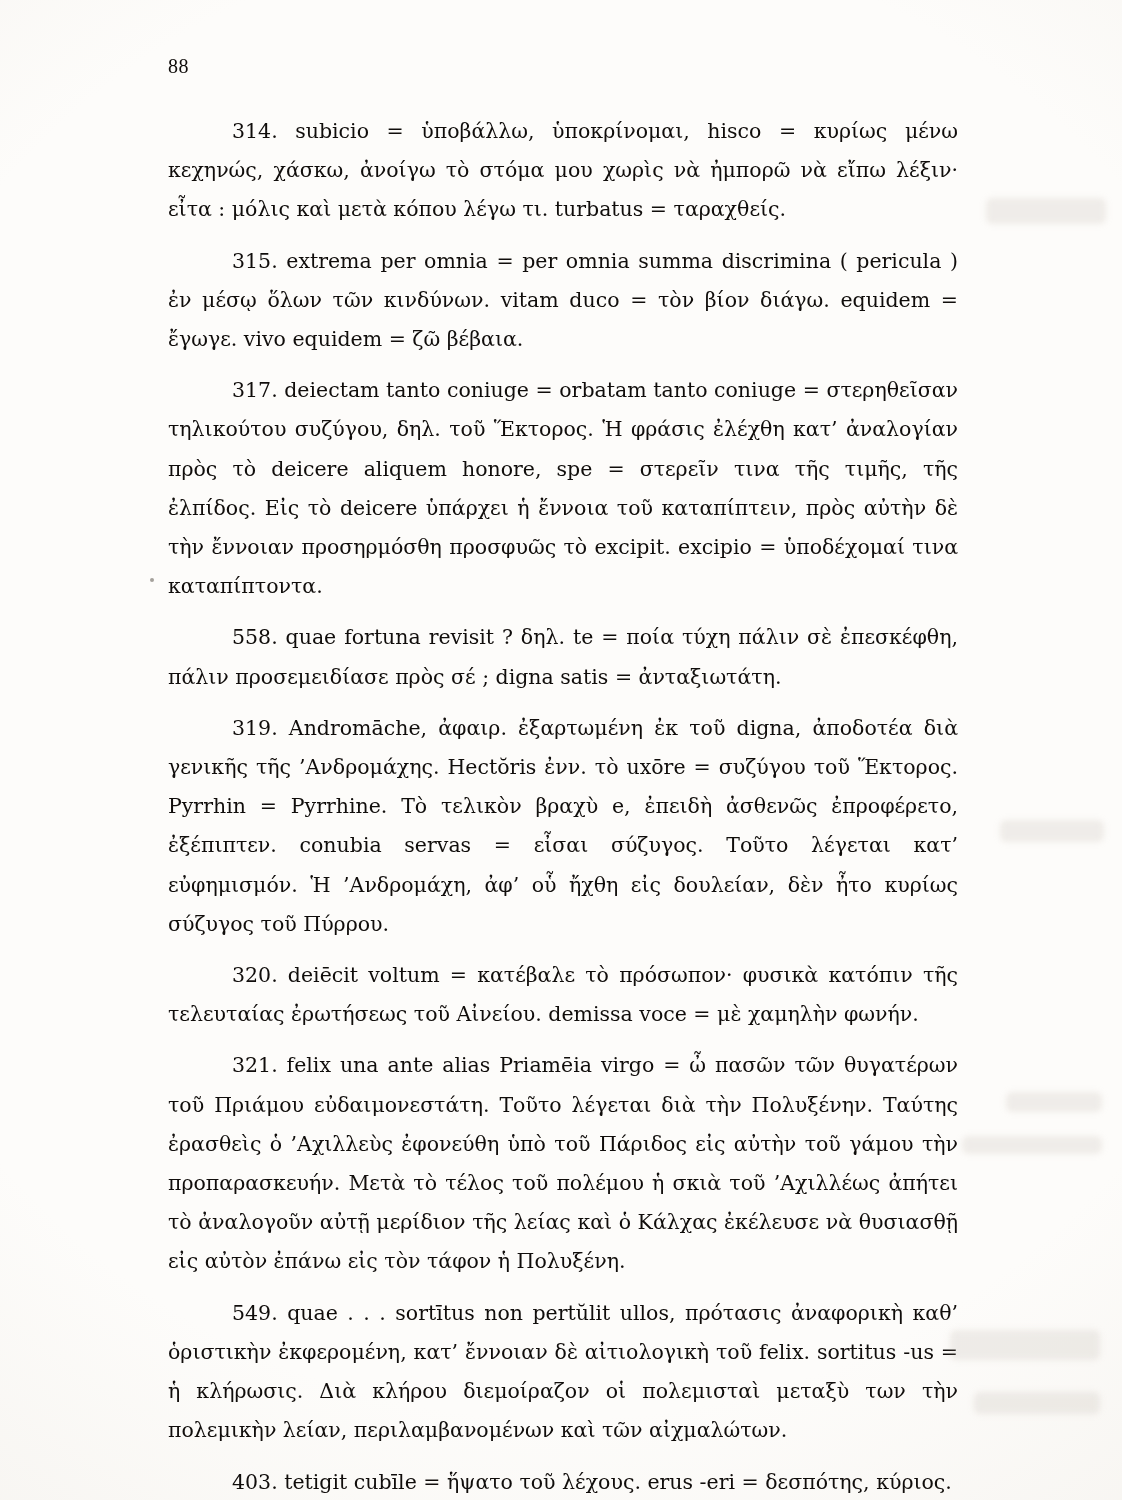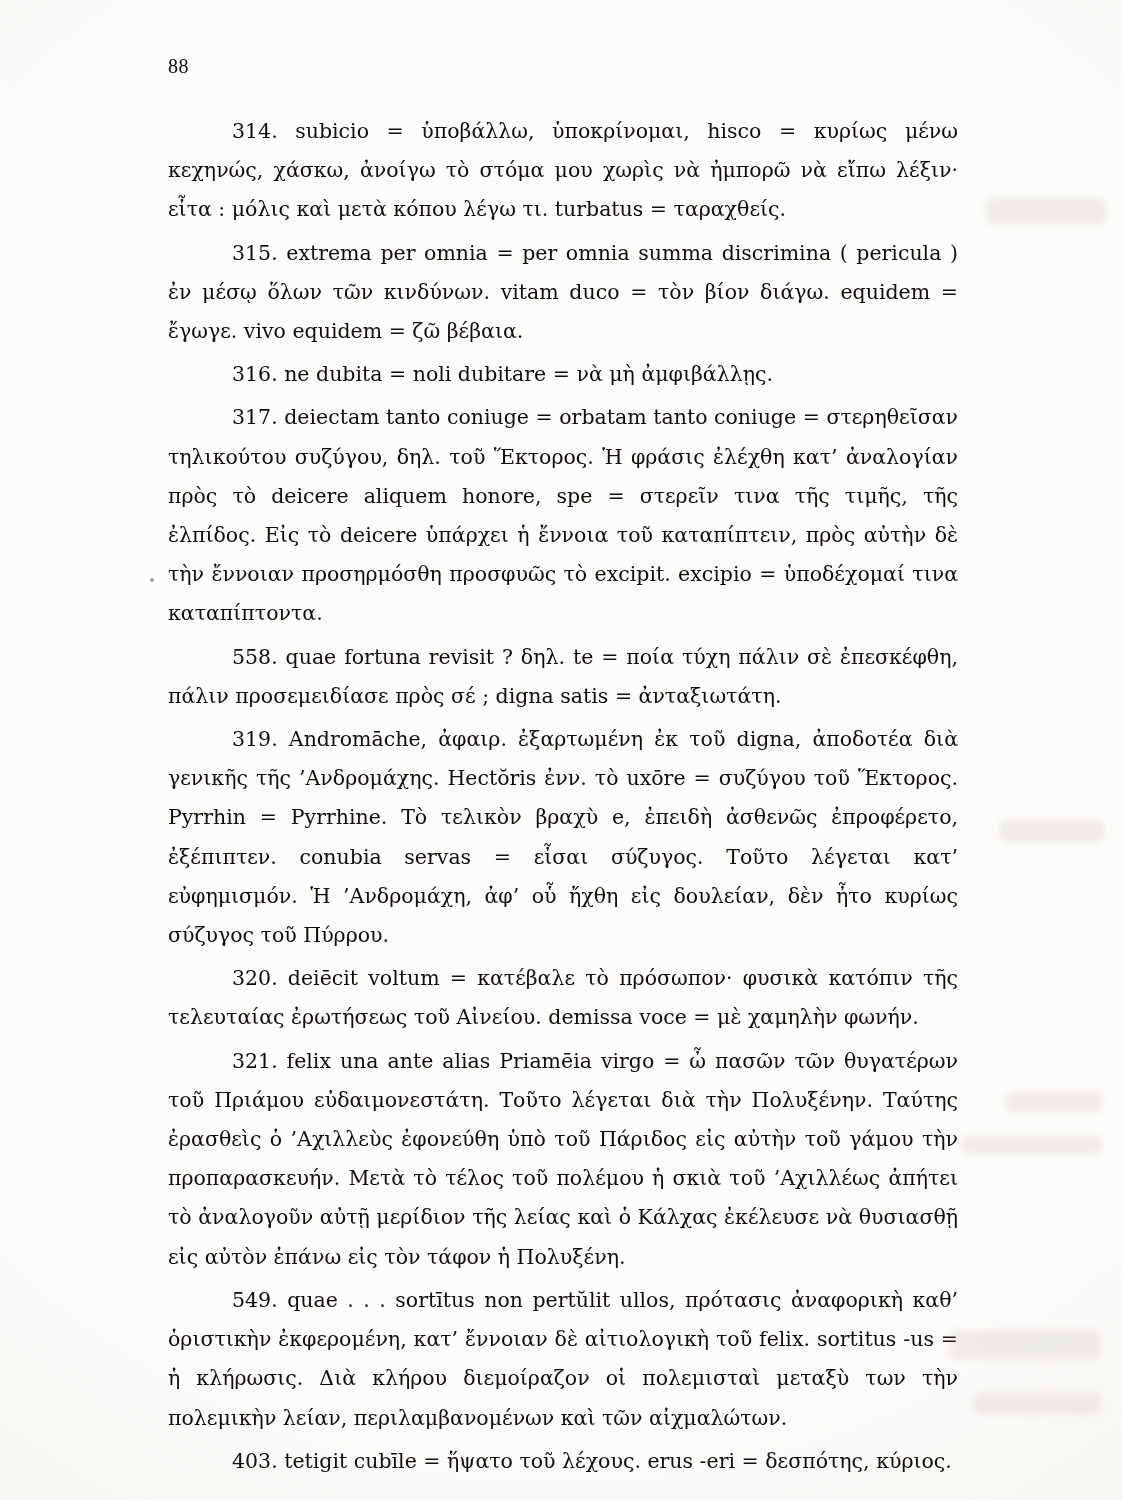--- a/index.html
+++ b/index.html
@@ -52,7 +52,7 @@
     text-indent: 64px;
   }
   .para + .para {
-    margin-top: 4px;
+    margin-top: 12px;
   }
   .gr {
     font-family: "DejaVu Serif", "Liberation Serif", serif;

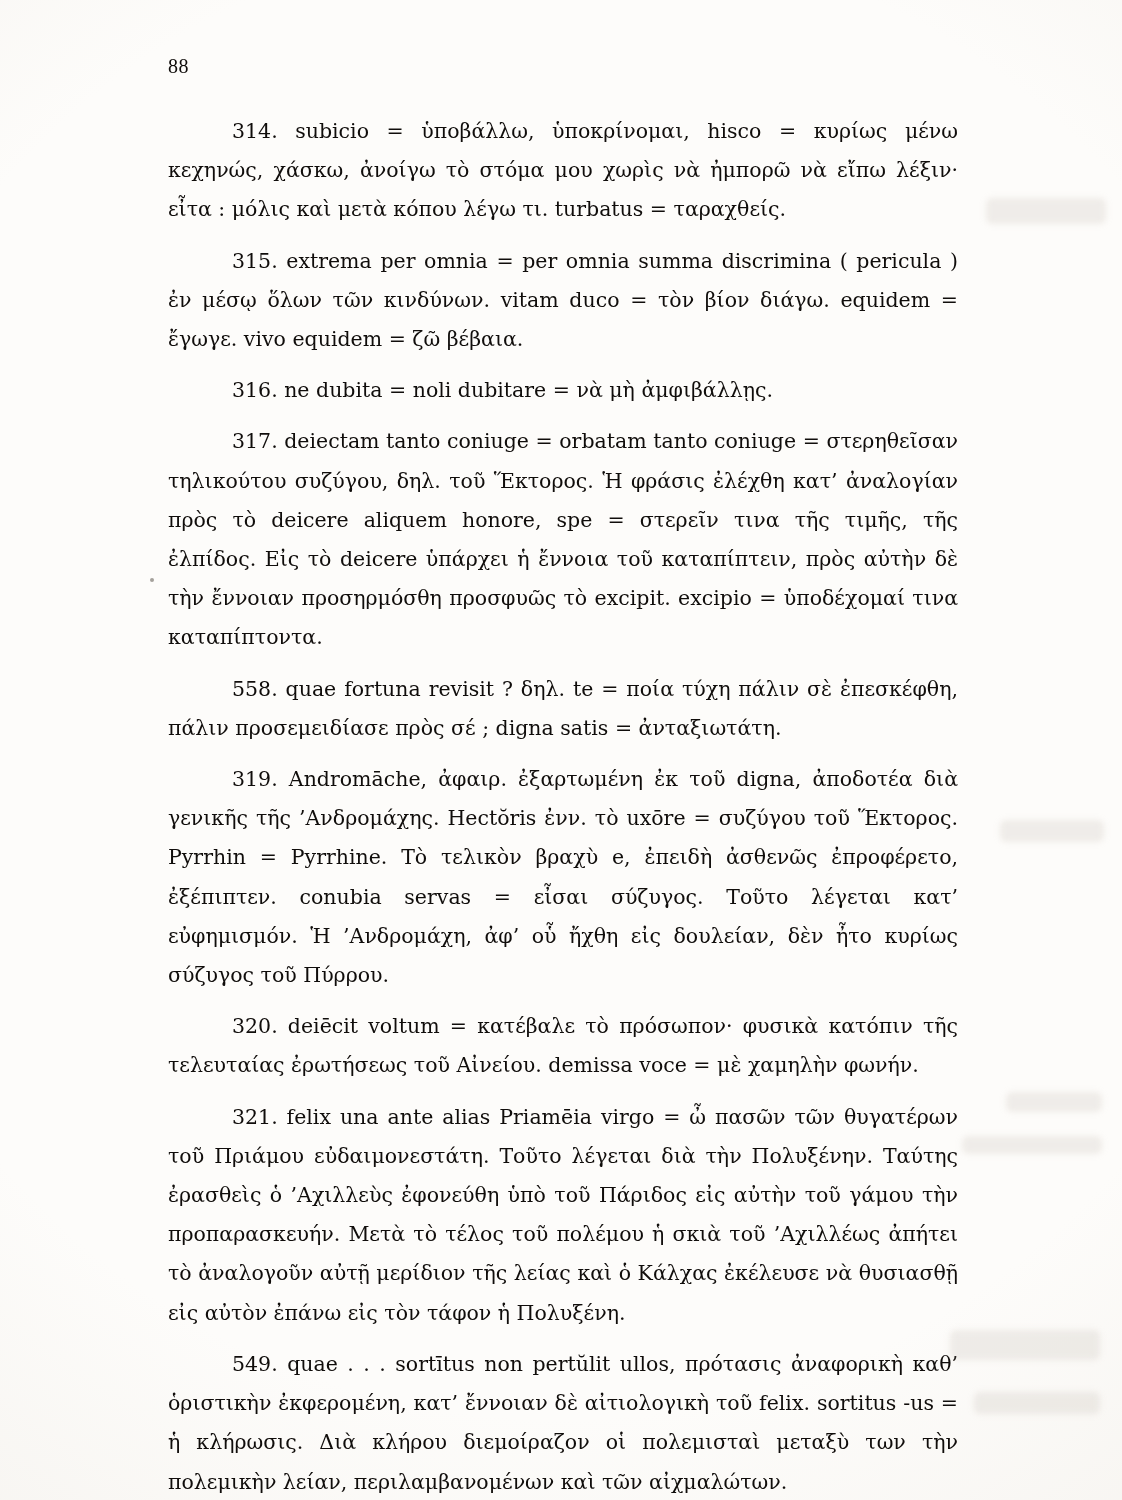--- a/index.html
+++ b/index.html
@@ -92,7 +92,6 @@
   <div class="body-text">
     <p class="para gr">314. subicio = ὑποβάλλω, ὑποκρίνομαι,  hisco = κυρίως  μένω κεχηνώς, χάσκω, ἀνοίγω τὸ στόμα μου χωρὶς νὰ ἠμπορῶ νὰ εἴπω λέξιν· εἶτα : μόλις καὶ μετὰ κόπου λέγω τι. turbatus = ταραχθείς.</p>
     <p class="para gr">315. extrema per omnia = per omnia summa discrimina ( pericula ) ἐν μέσῳ ὅλων τῶν κινδύνων. vitam duco = τὸν βίον διάγω. equidem = ἔγωγε. vivo equidem = ζῶ βέβαια.</p>
-    <p class="para gr">316. ne dubita = noli dubitare = νὰ μὴ ἀμφιβάλλῃς.</p>
     <p class="para gr">317. deiectam tanto coniuge = orbatam tanto coniuge = στερηθεῖσαν τηλικούτου συζύγου, δηλ. τοῦ Ἕκτορος. Ἡ φράσις ἐλέχθη κατ’ ἀναλογίαν πρὸς τὸ deicere aliquem honore, spe = στερεῖν τινα τῆς τιμῆς, τῆς ἐλπίδος. Εἰς τὸ deicere ὑπάρχει ἡ ἔννοια τοῦ καταπίπτειν, πρὸς αὐτὴν δὲ τὴν ἔννοιαν προσηρμόσθη προσφυῶς τὸ excipit. excipio = ὑποδέχομαί τινα καταπίπτοντα.</p>
     <p class="para gr">558. quae fortuna revisit ? δηλ. te = ποία τύχη πάλιν σὲ ἐπεσκέφθη, πάλιν προσεμειδίασε πρὸς σέ ; digna satis = ἀνταξιωτάτη.</p>
     <p class="para gr">319. Andromāche, ἀφαιρ. ἐξαρτωμένη ἐκ τοῦ digna, ἀποδοτέα διὰ γενικῆς τῆς ’Ανδρομάχης. Hectŏris ἐνν. τὸ uxōre = συζύγου τοῦ Ἕκτορος. Pyrrhin = Pyrrhine. Τὸ τελικὸν βραχὺ e, ἐπειδὴ ἀσθενῶς ἐπροφέρετο, ἐξέπιπτεν. conubia servas = εἶσαι σύζυγος. Τοῦτο λέγεται κατ’ εὐφημισμόν. Ἡ ’Ανδρομάχη, ἀφ’ οὗ ἤχθη εἰς δουλείαν, δὲν ἦτο κυρίως σύζυγος τοῦ Πύρρου.</p>

